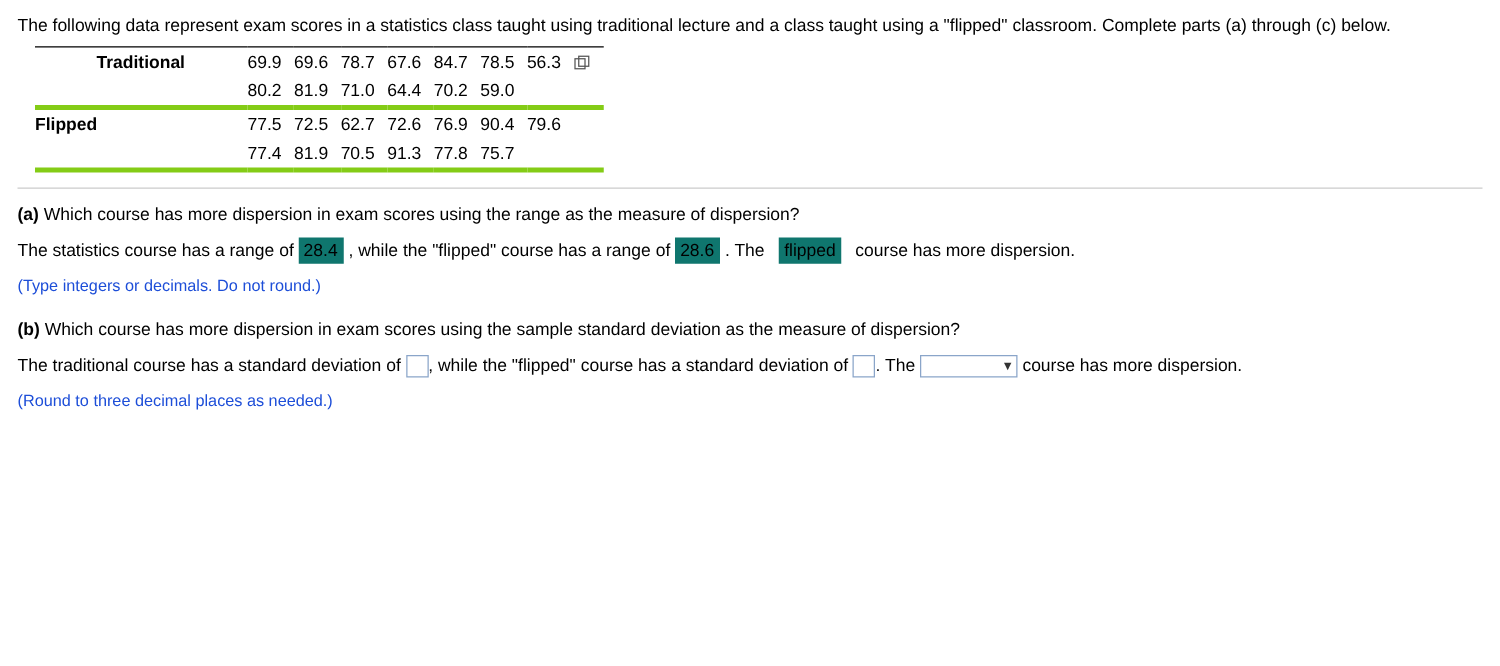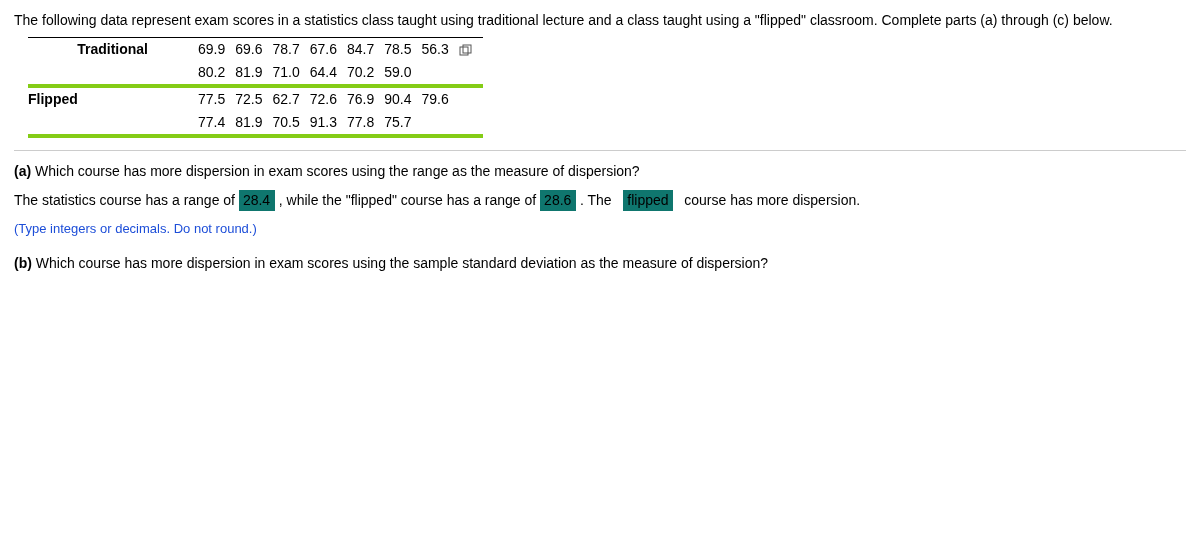--- a/index.html
+++ b/index.html
@@ -175,6 +175,13 @@
     <span class="bold">(b)</span>
     <span>Which course has more dispersion in exam scores using the sample standard deviation as the measure of dispersion?</span>
   </div>
+  <div class="q">
+    <span>The traditional course has a standard deviation of</span>
+    <span class="input-box"></span><span>, while the "flipped" course has a standard deviation of</span>
+    <span class="input-box"></span><span>. The</span>
+    <span class="select-box"><span class="arrow">▼</span></span>
+    <span>course has more dispersion.</span>
+  </div>
 </div>
 
 </body></html>

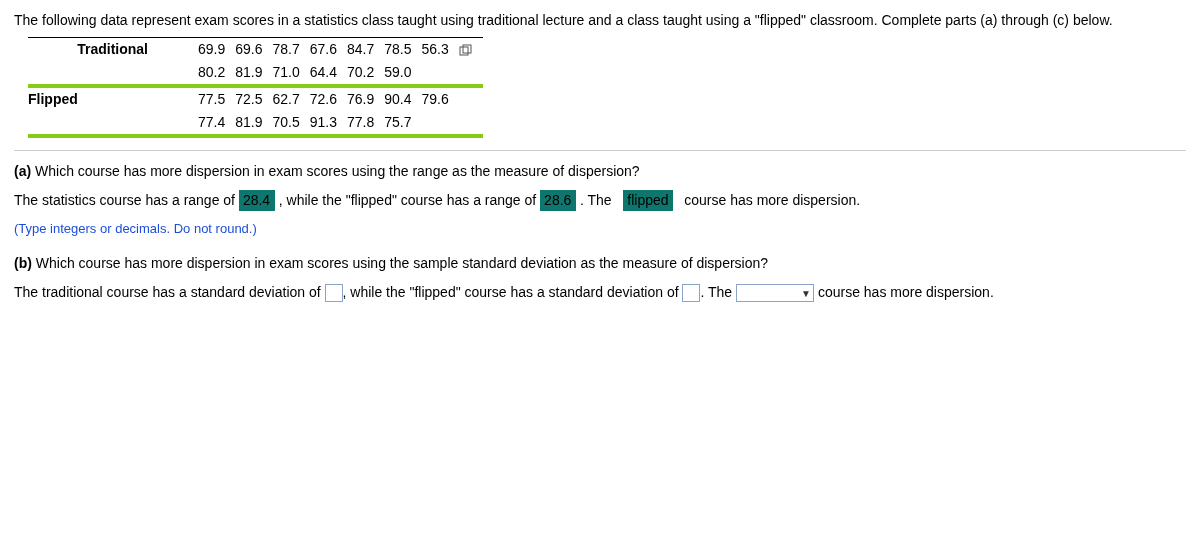--- a/index.html
+++ b/index.html
@@ -182,6 +182,7 @@
     <span class="select-box"><span class="arrow">▼</span></span>
     <span>course has more dispersion.</span>
   </div>
+  <div class="hint">(Round to three decimal places as needed.)</div>
 </div>
 
 </body></html>

